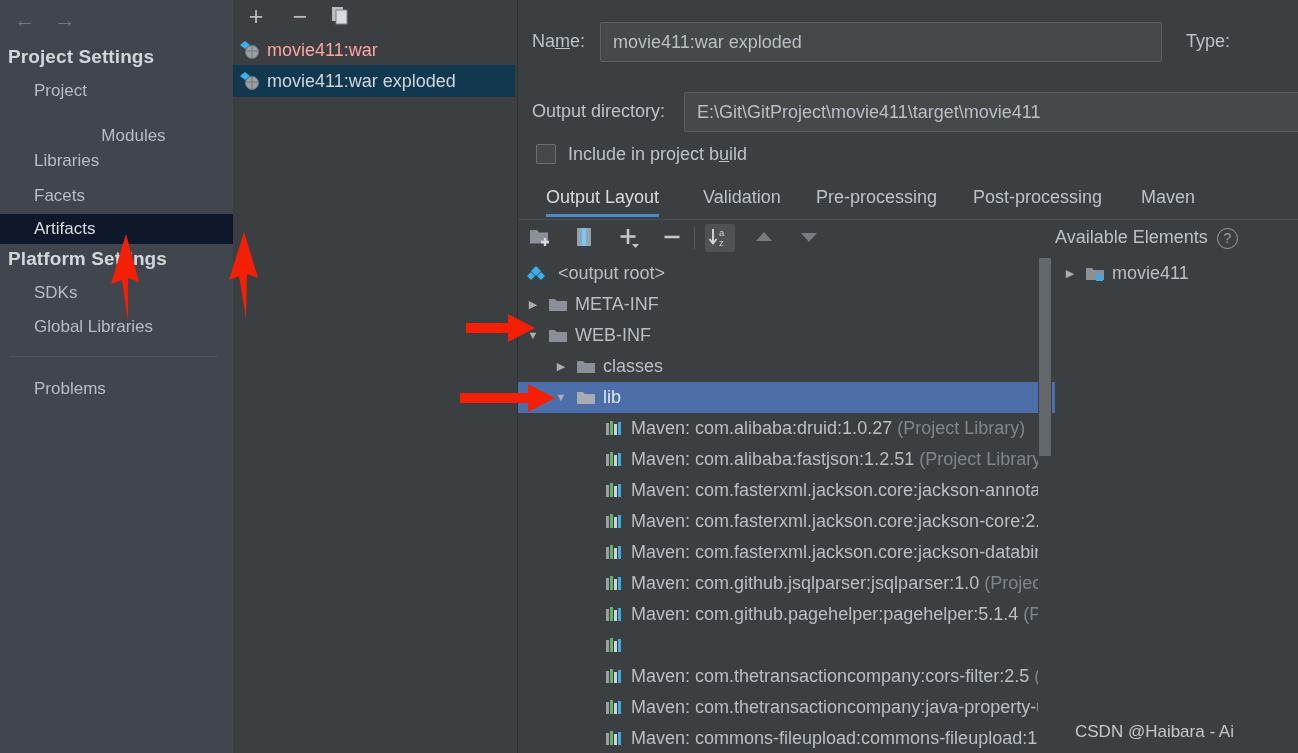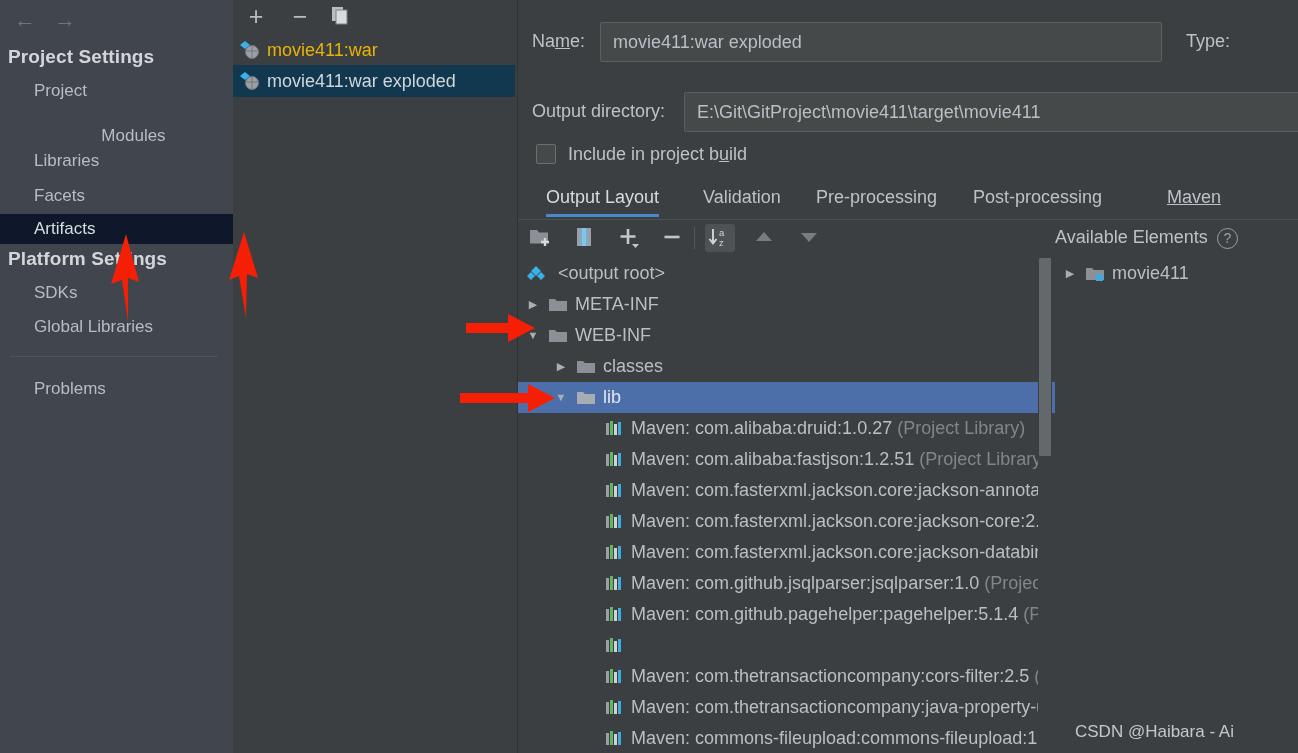--- a/index.html
+++ b/index.html
@@ -112,7 +112,7 @@
     width: 282px; height: 32px;
     line-height: 32px;
     font-size: 18px;
-    color: #eab308;
+    color: #fca5a5;
     padding-left: 34px;
     white-space: nowrap;
     cursor: pointer;

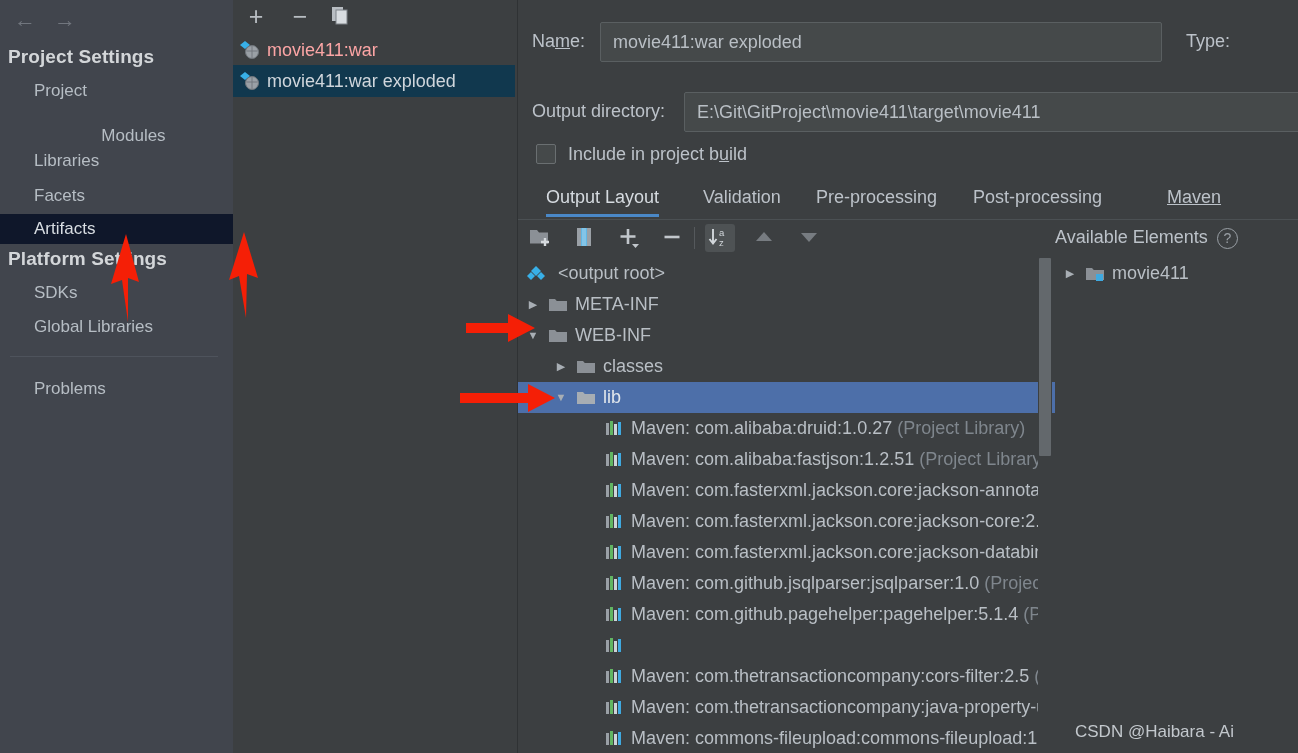--- a/index.html
+++ b/index.html
@@ -467,7 +467,7 @@
       <div class="tab" style="left:445px;">
         <span>Post-processing</span>
       </div>
-      <div class="tab" style="left:639px;text-decoration:underline;">
+      <div class="tab" style="left:613px;">
         <span>Maven</span>
       </div>
     </div>

